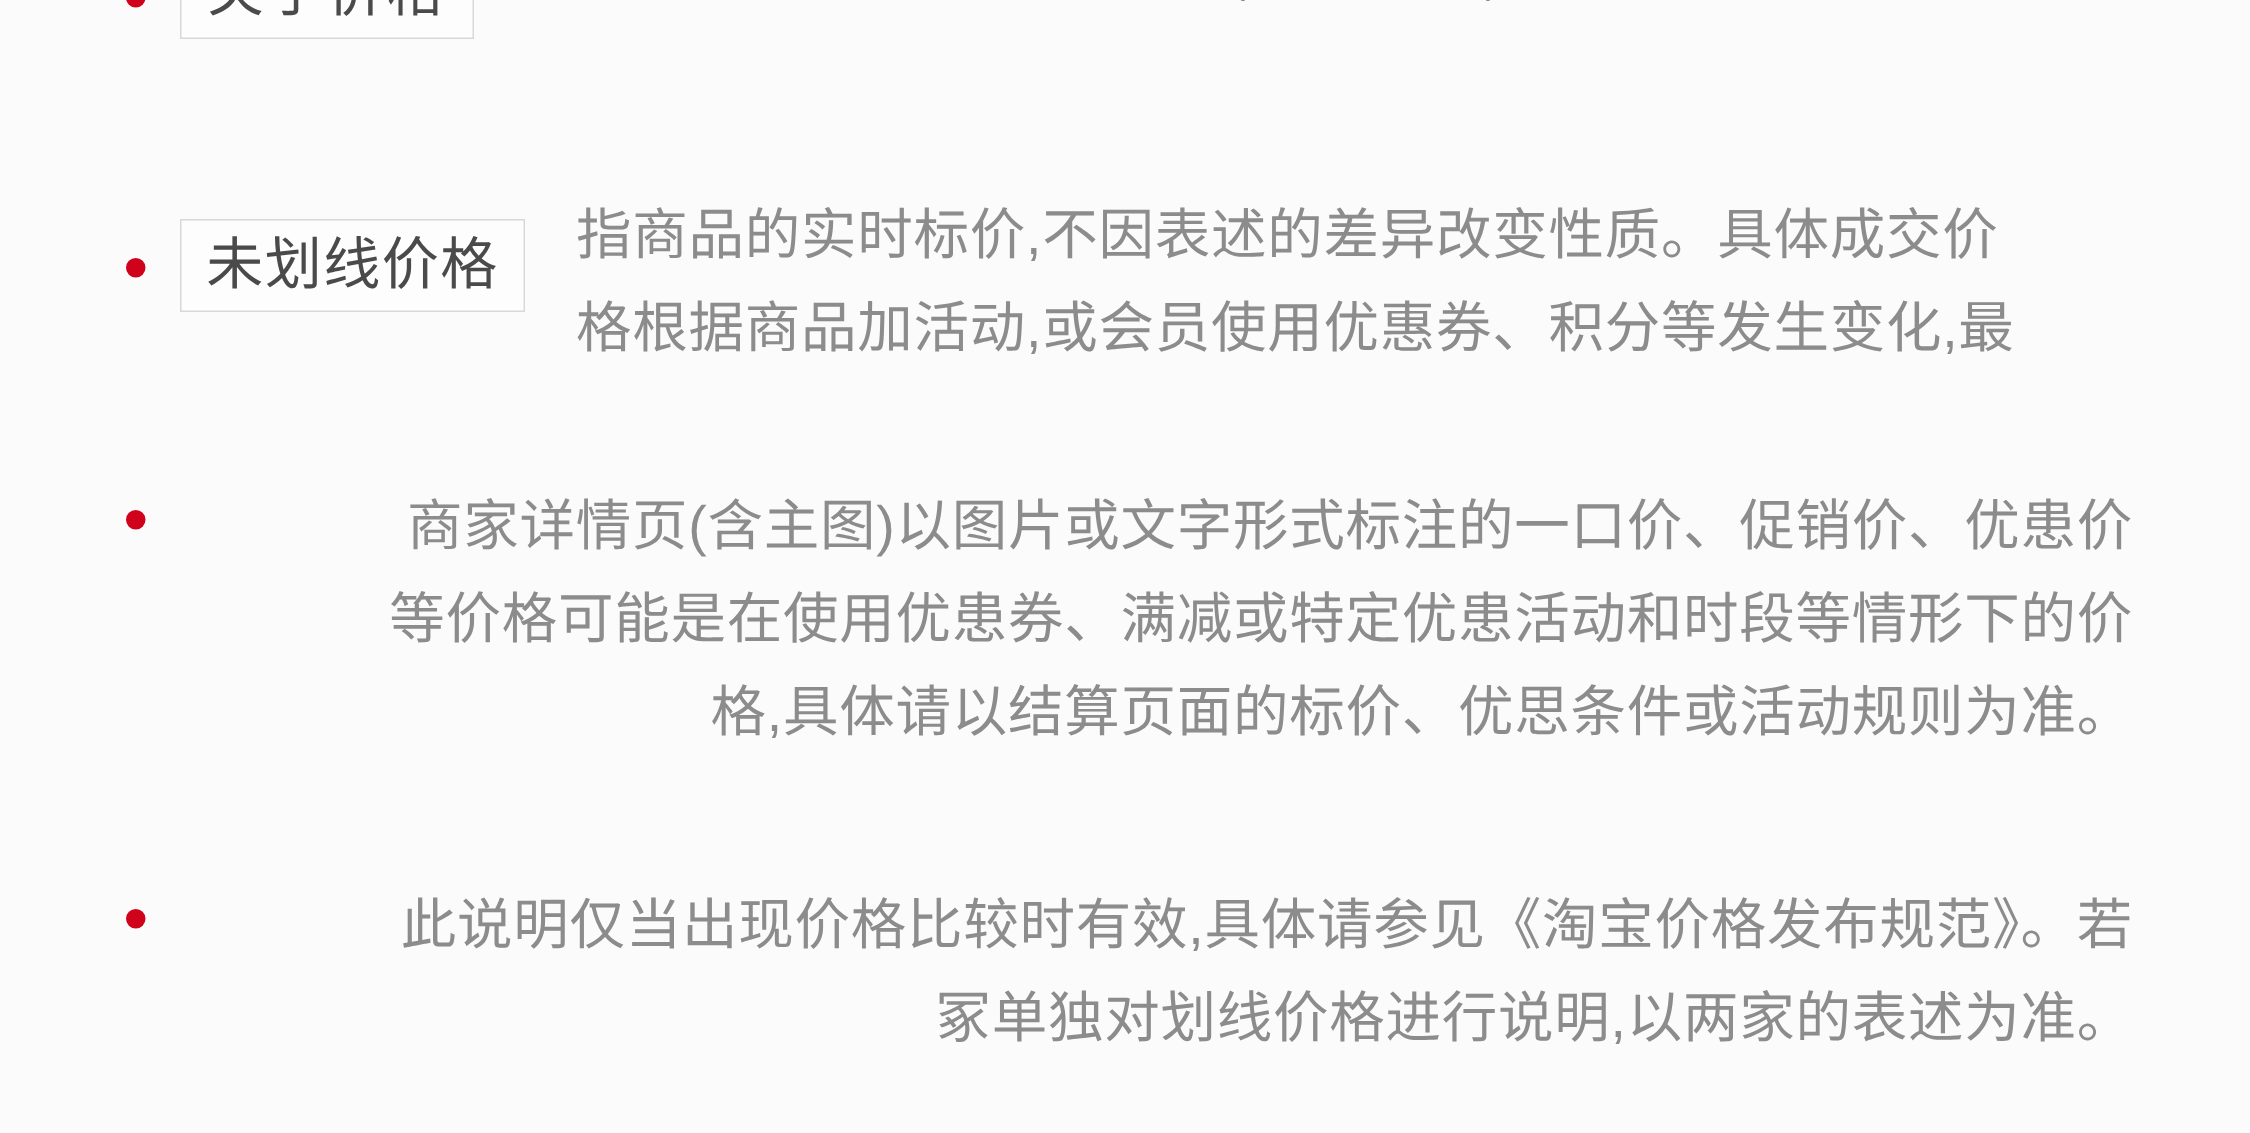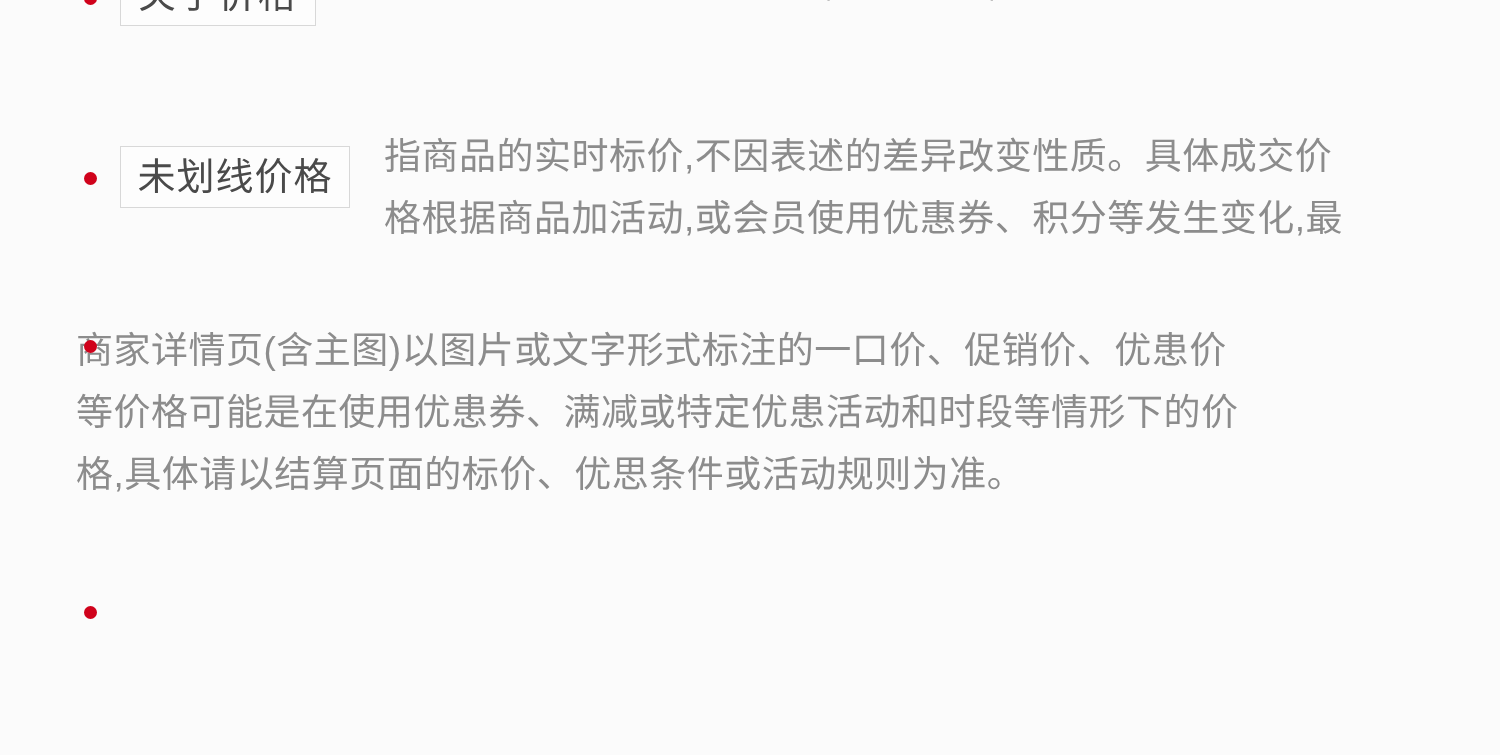--- a/index.html
+++ b/index.html
@@ -32,7 +32,7 @@
   .item {
     position: relative;
     box-sizing: border-box;
-    padding-left: 76px;
+    padding-left: 102px;
   }
 
   .bullet {

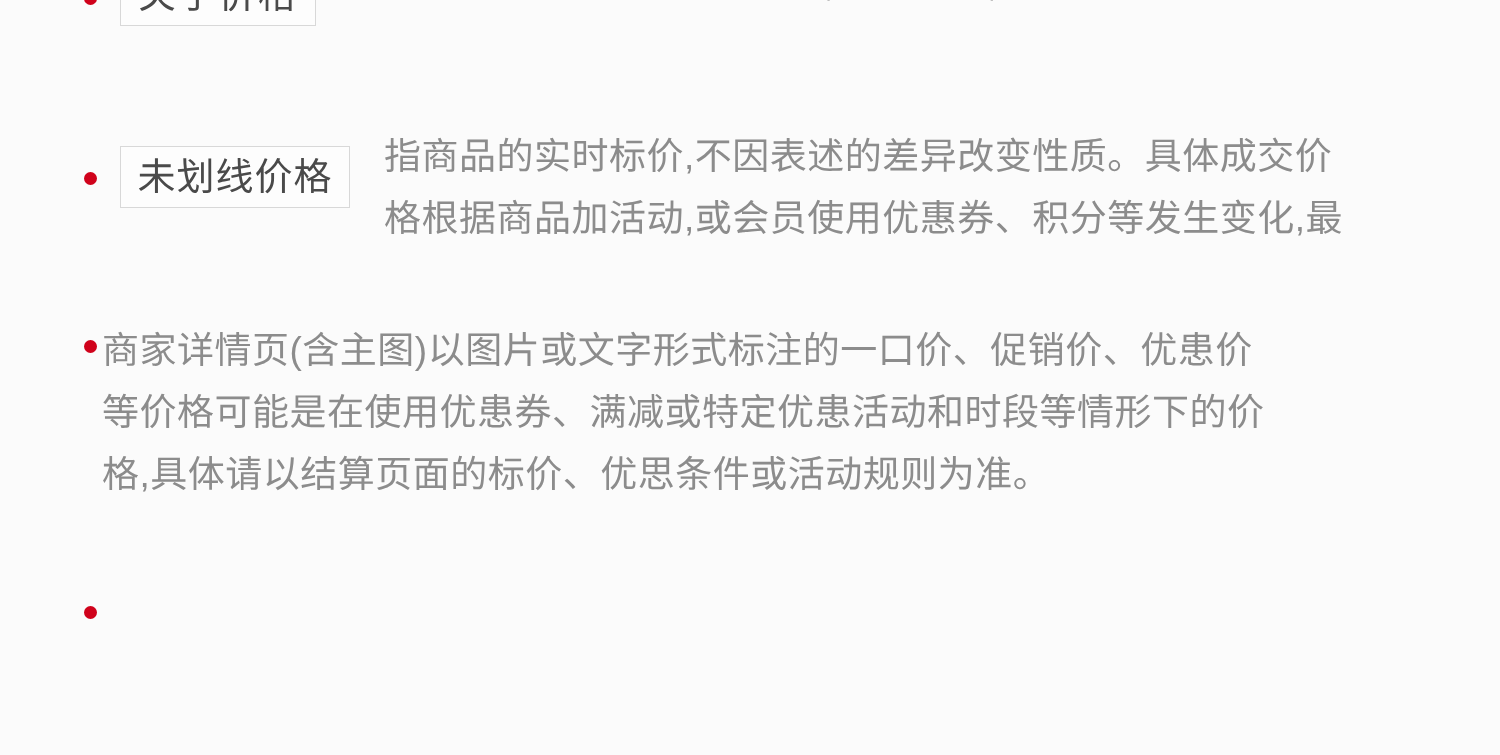--- a/index.html
+++ b/index.html
@@ -119,6 +119,7 @@
   
   .item-para {
     margin-top: 56px;
+    text-align: right;
   }
   .item-para .bullet {
     top: 20px;

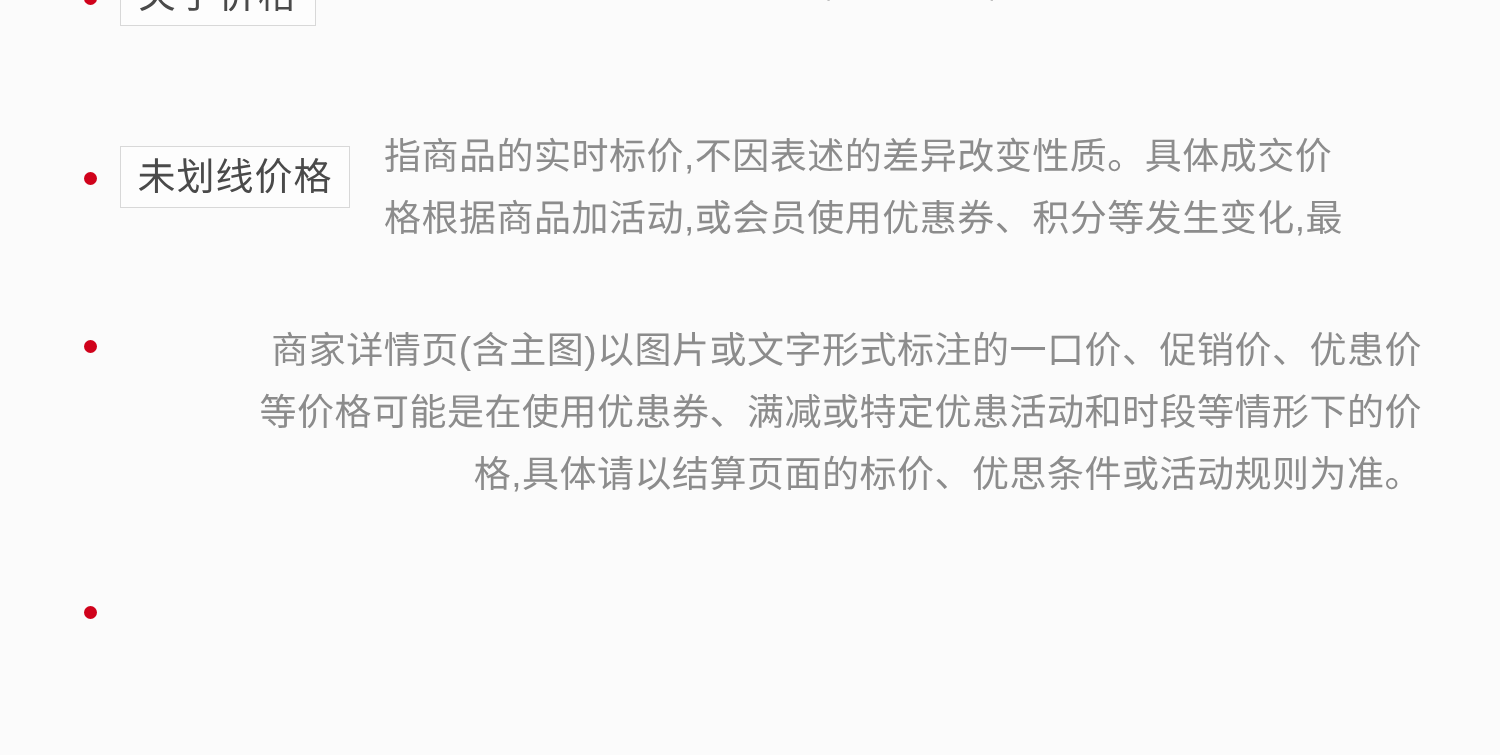--- a/index.html
+++ b/index.html
@@ -164,6 +164,8 @@
 
     <li class="item item-para gap-large">
       <span class="bullet"></span>
+      <p class="para">此说明仅当出现价格比较时有效,具体请参见《淘宝价格发布规范》。若
+冢单独对划线价格进行说明,以两家的表述为准。</p>
     </li>
 
   </ul>

